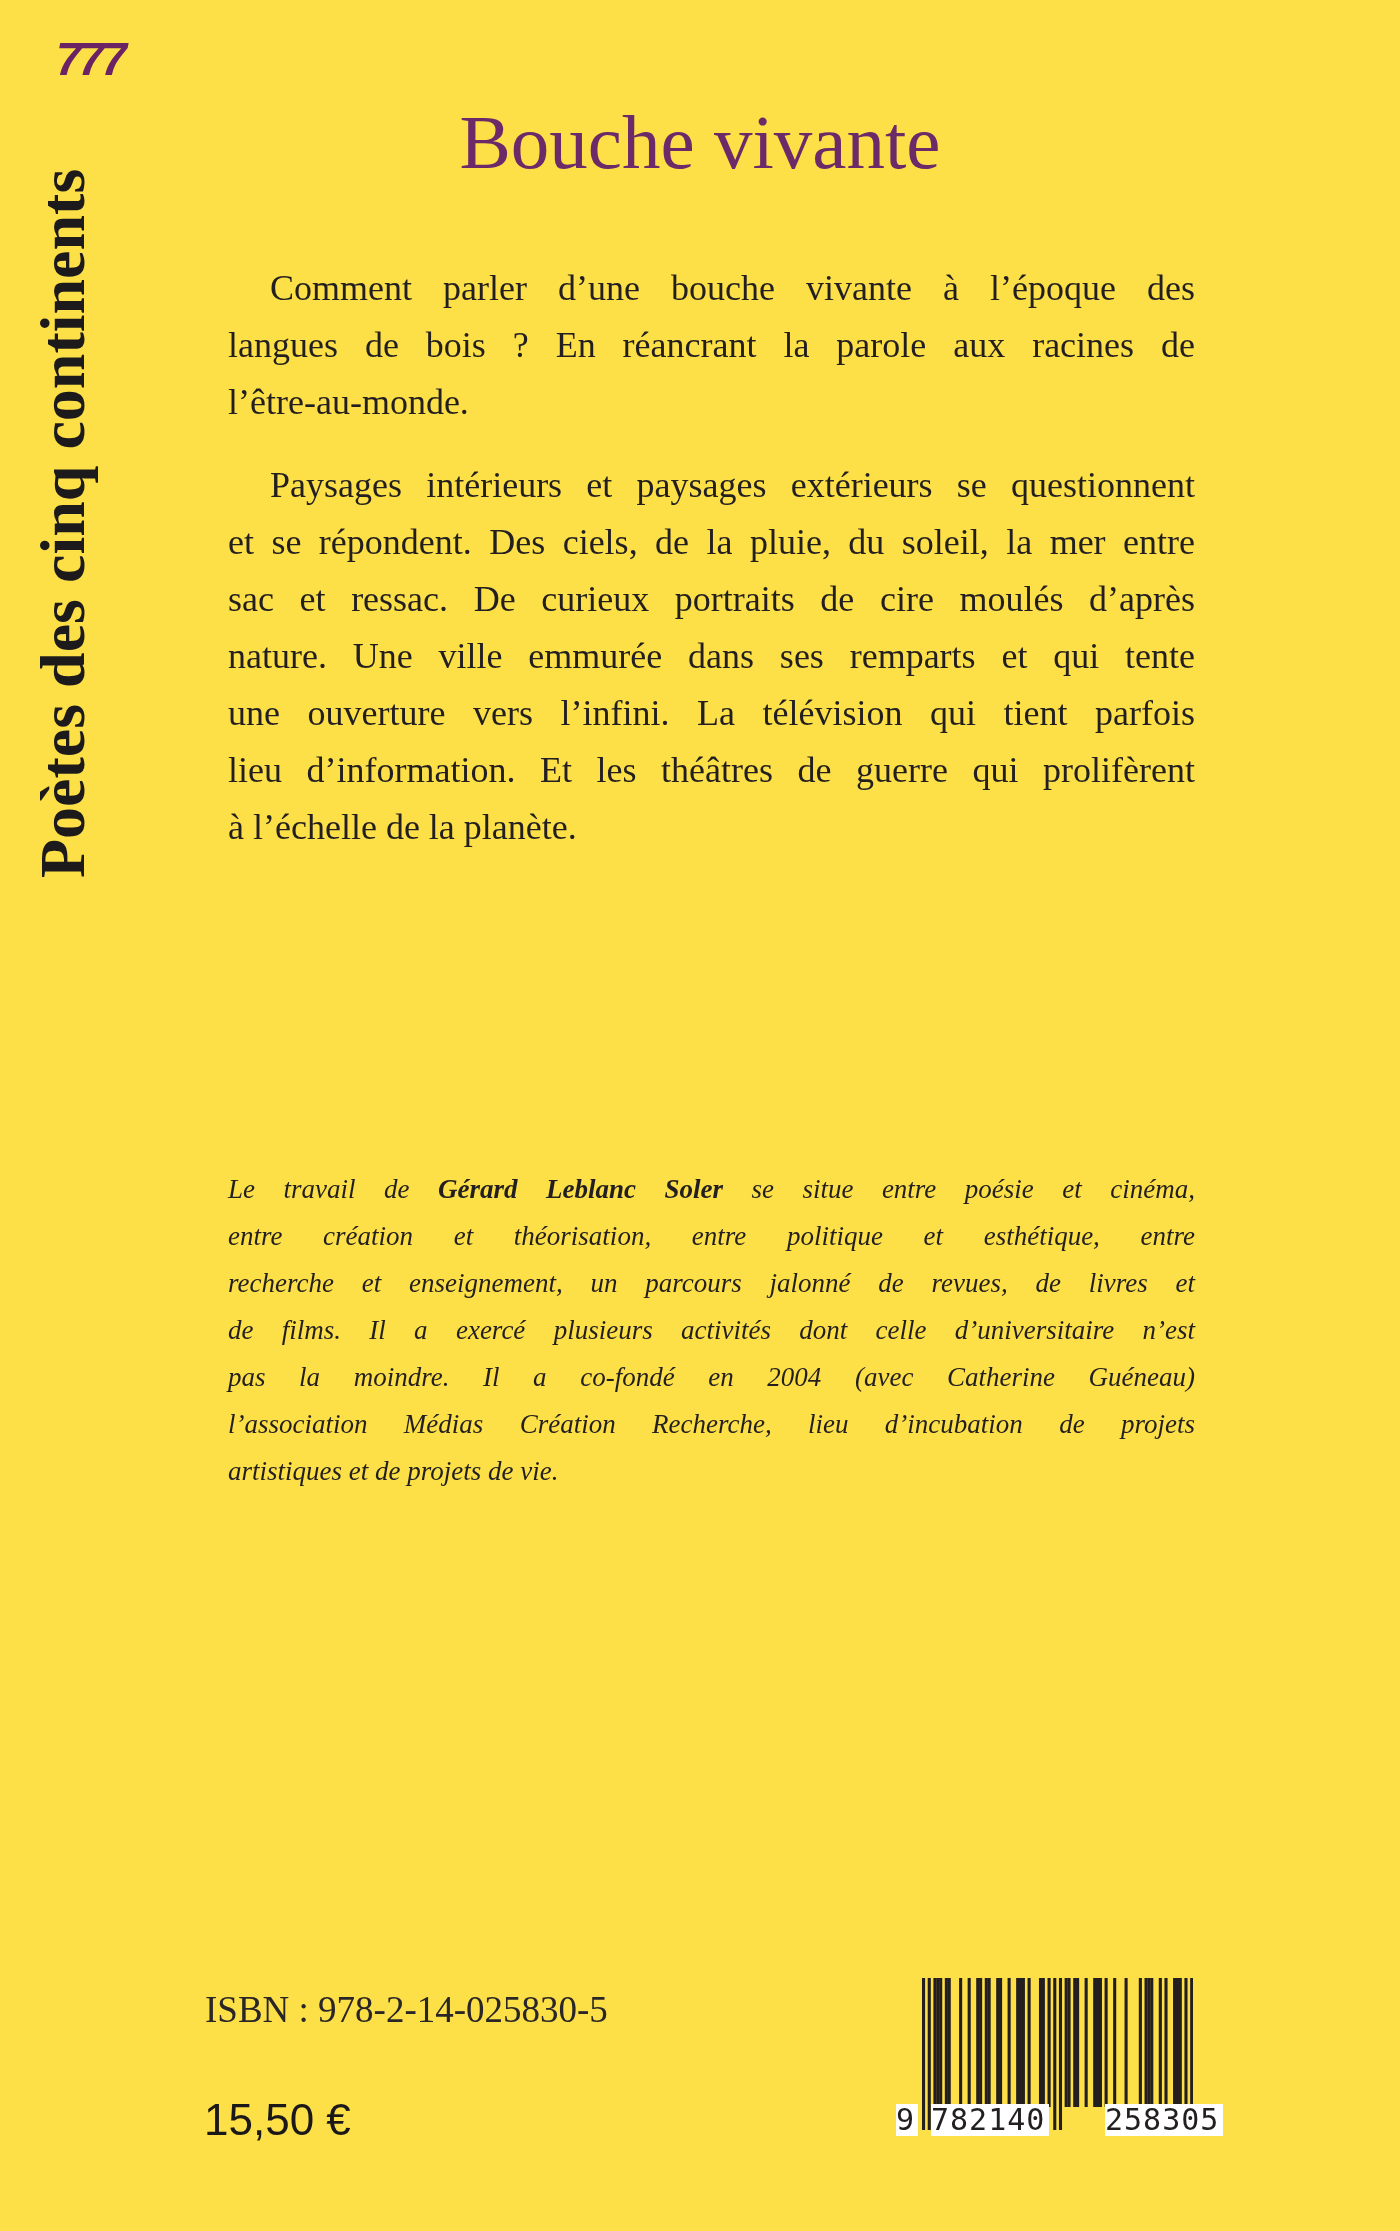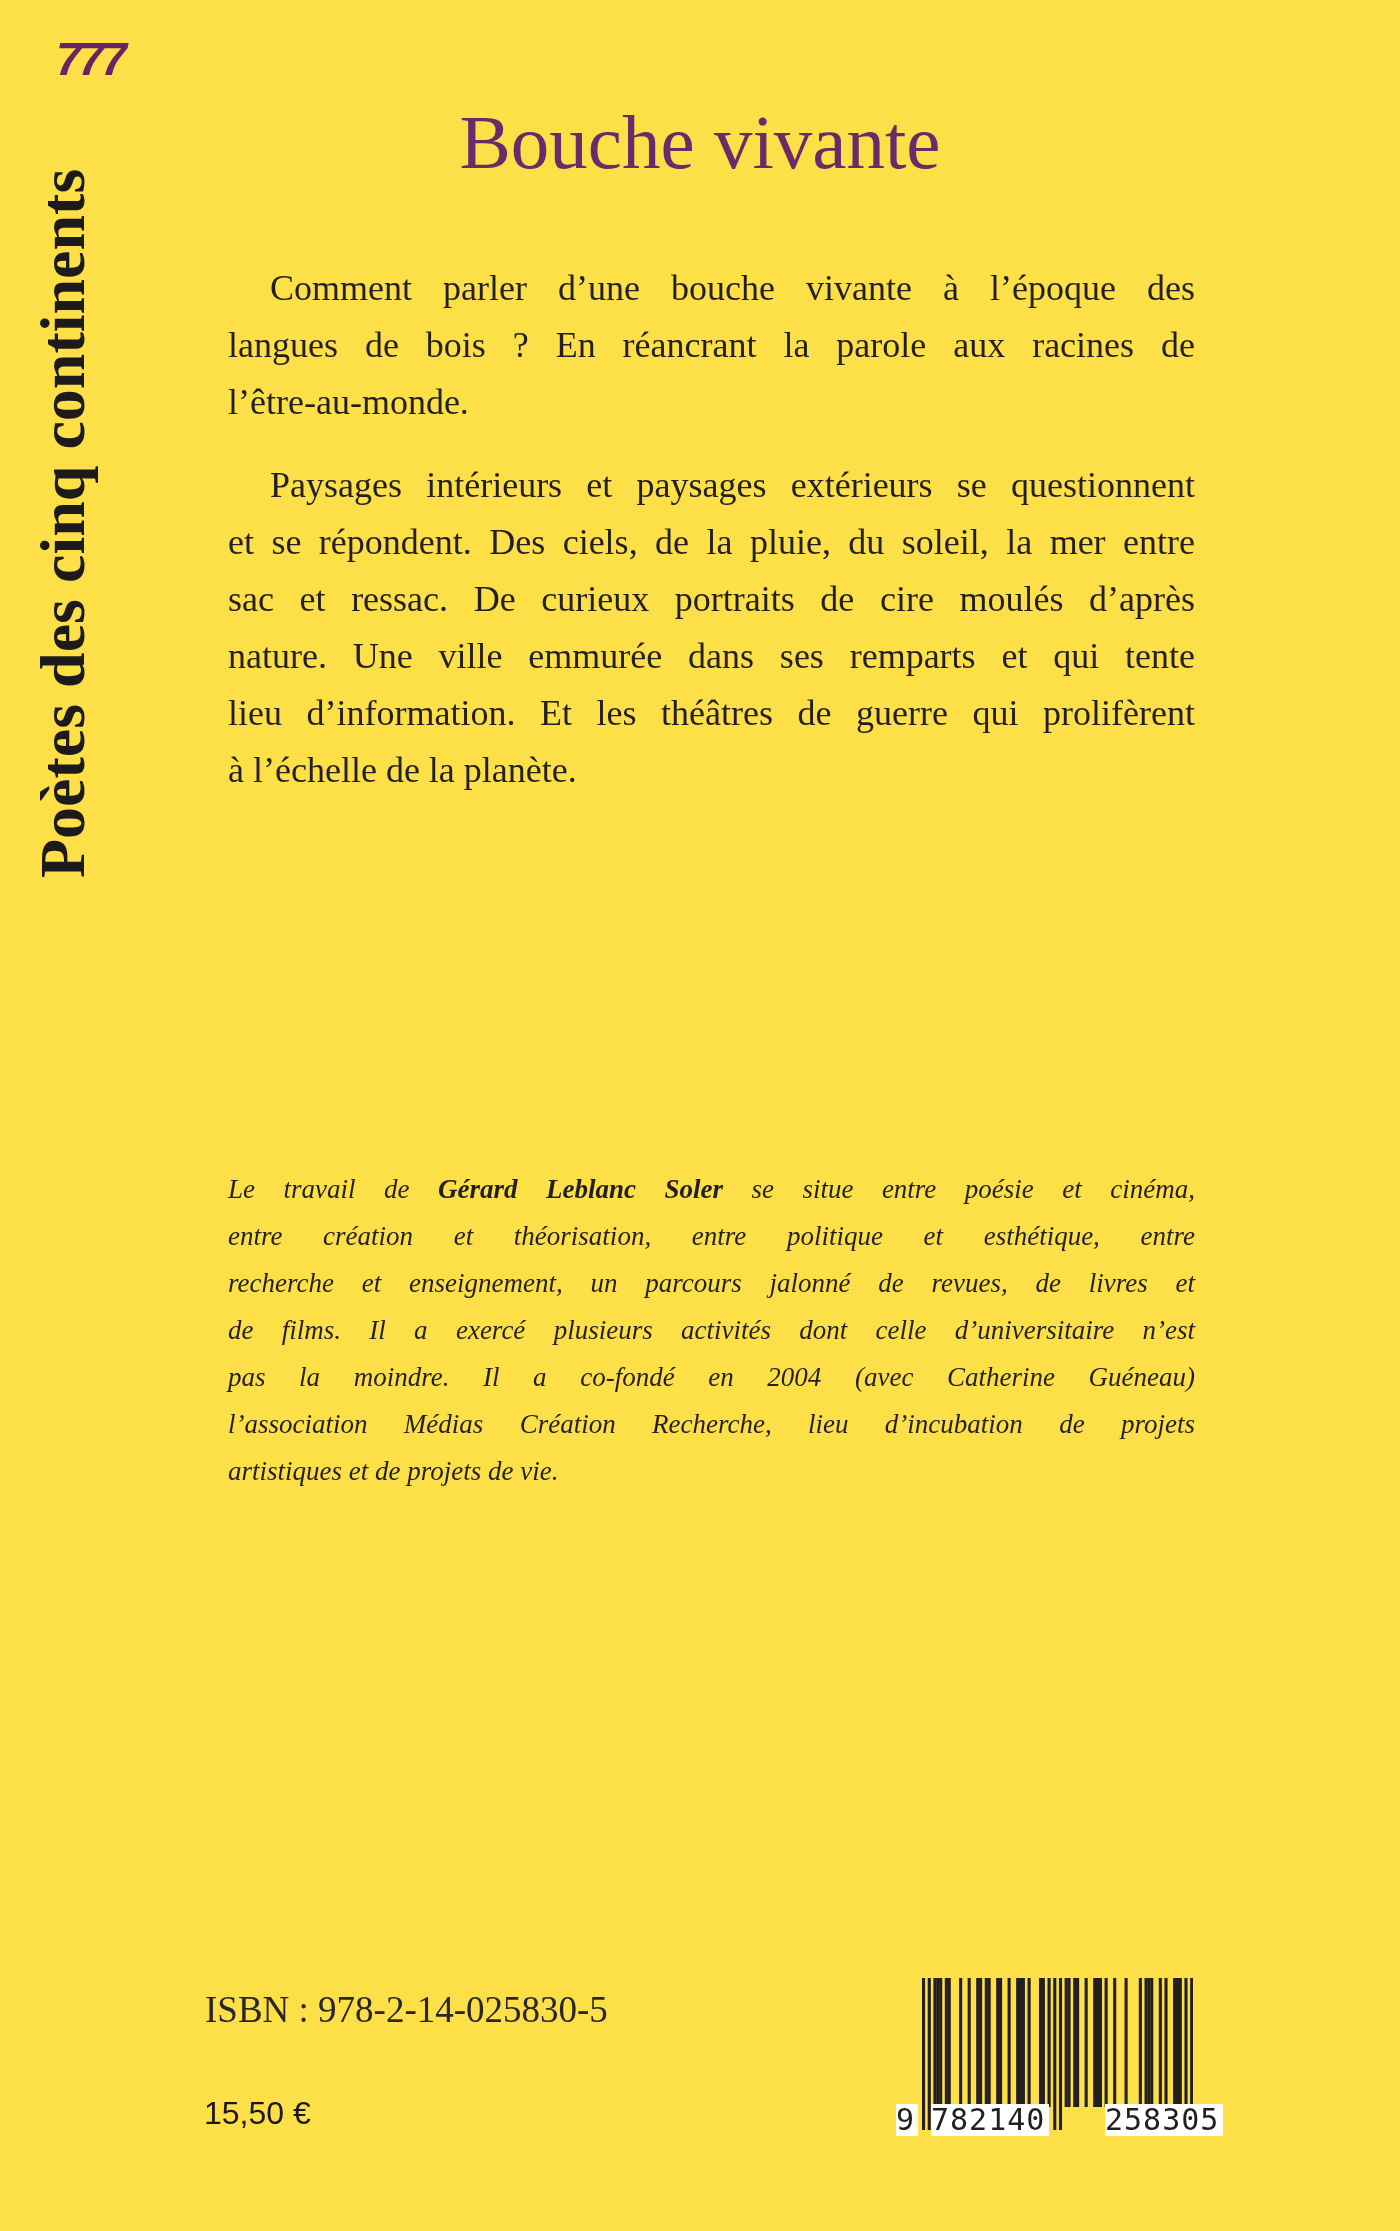--- a/index.html
+++ b/index.html
@@ -97,6 +97,7 @@
         <div class="tline">et se répondent. Des ciels, de la pluie, du soleil, la mer entre</div>
         <div class="tline">sac et ressac. De curieux portraits de cire moulés d’après</div>
         <div class="tline">nature. Une ville emmurée dans ses remparts et qui tente</div>
+        <div class="tline">une ouverture vers l’infini. La télévision qui tient parfois</div>
         <div class="tline">lieu d’information. Et les théâtres de guerre qui prolifèrent</div>
         <div class="tline last">à l’échelle de la planète.</div>
       </div>

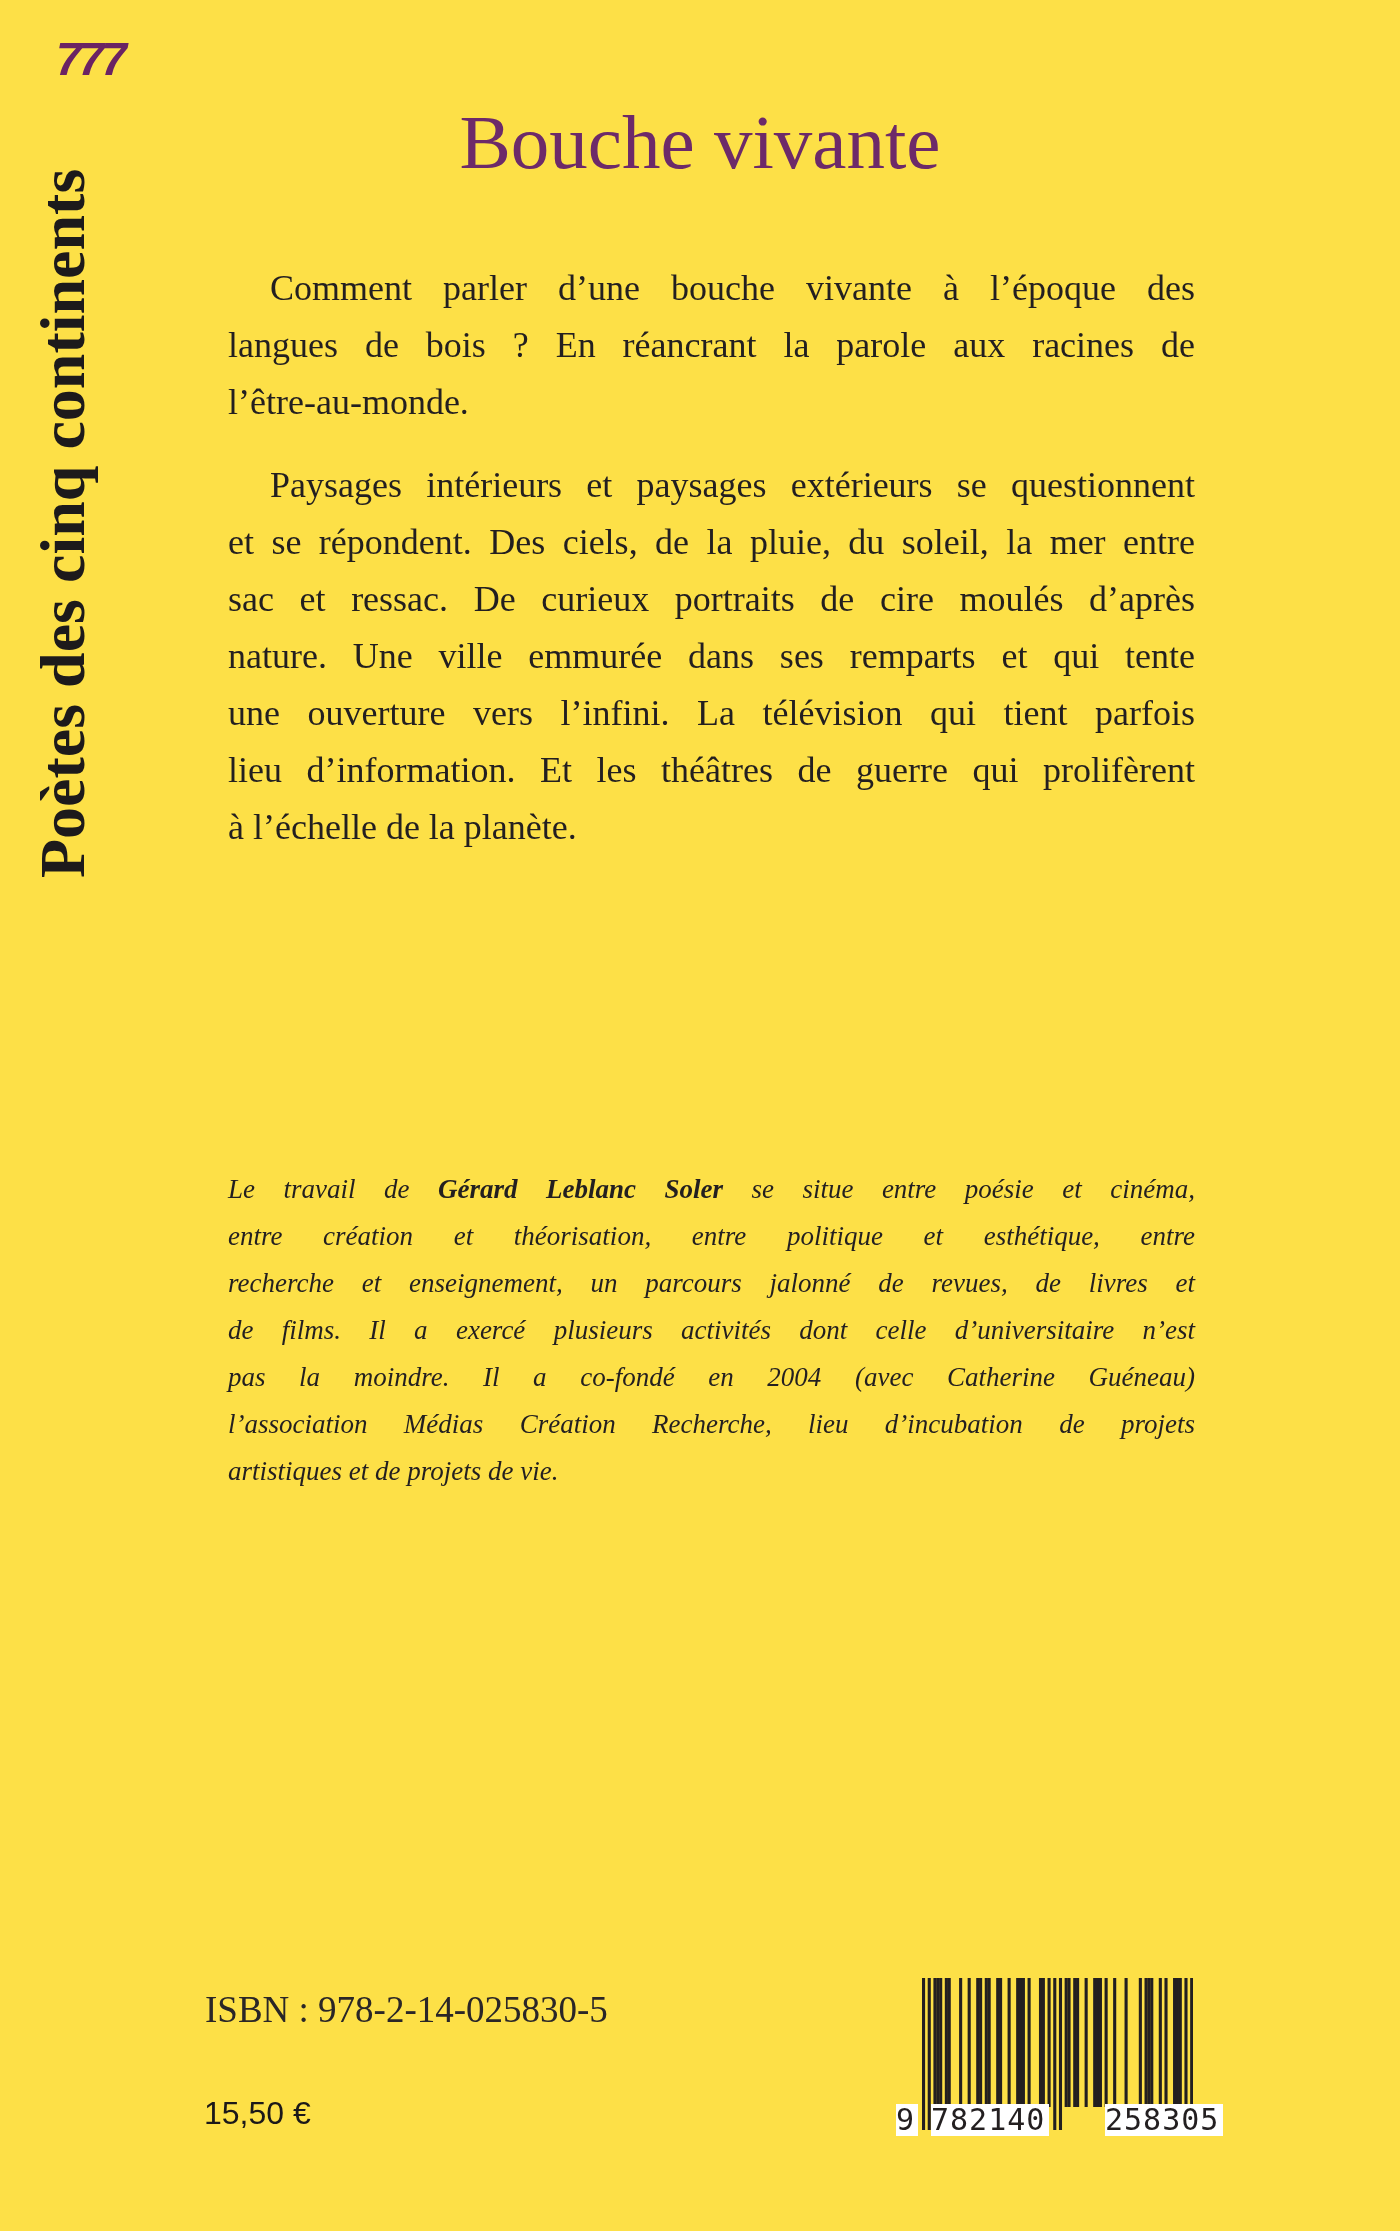--- a/index.html
+++ b/index.html
@@ -57,7 +57,7 @@
   }
   .price {
     position:absolute; left:204px; top:2094px;
-    font-family:"Liberation Sans", sans-serif; font-size:32px; line-height:1.2;
+    font-family:"Liberation Sans", sans-serif; font-size:44px; line-height:1.2;
     color:#1b1819;
   }
 

